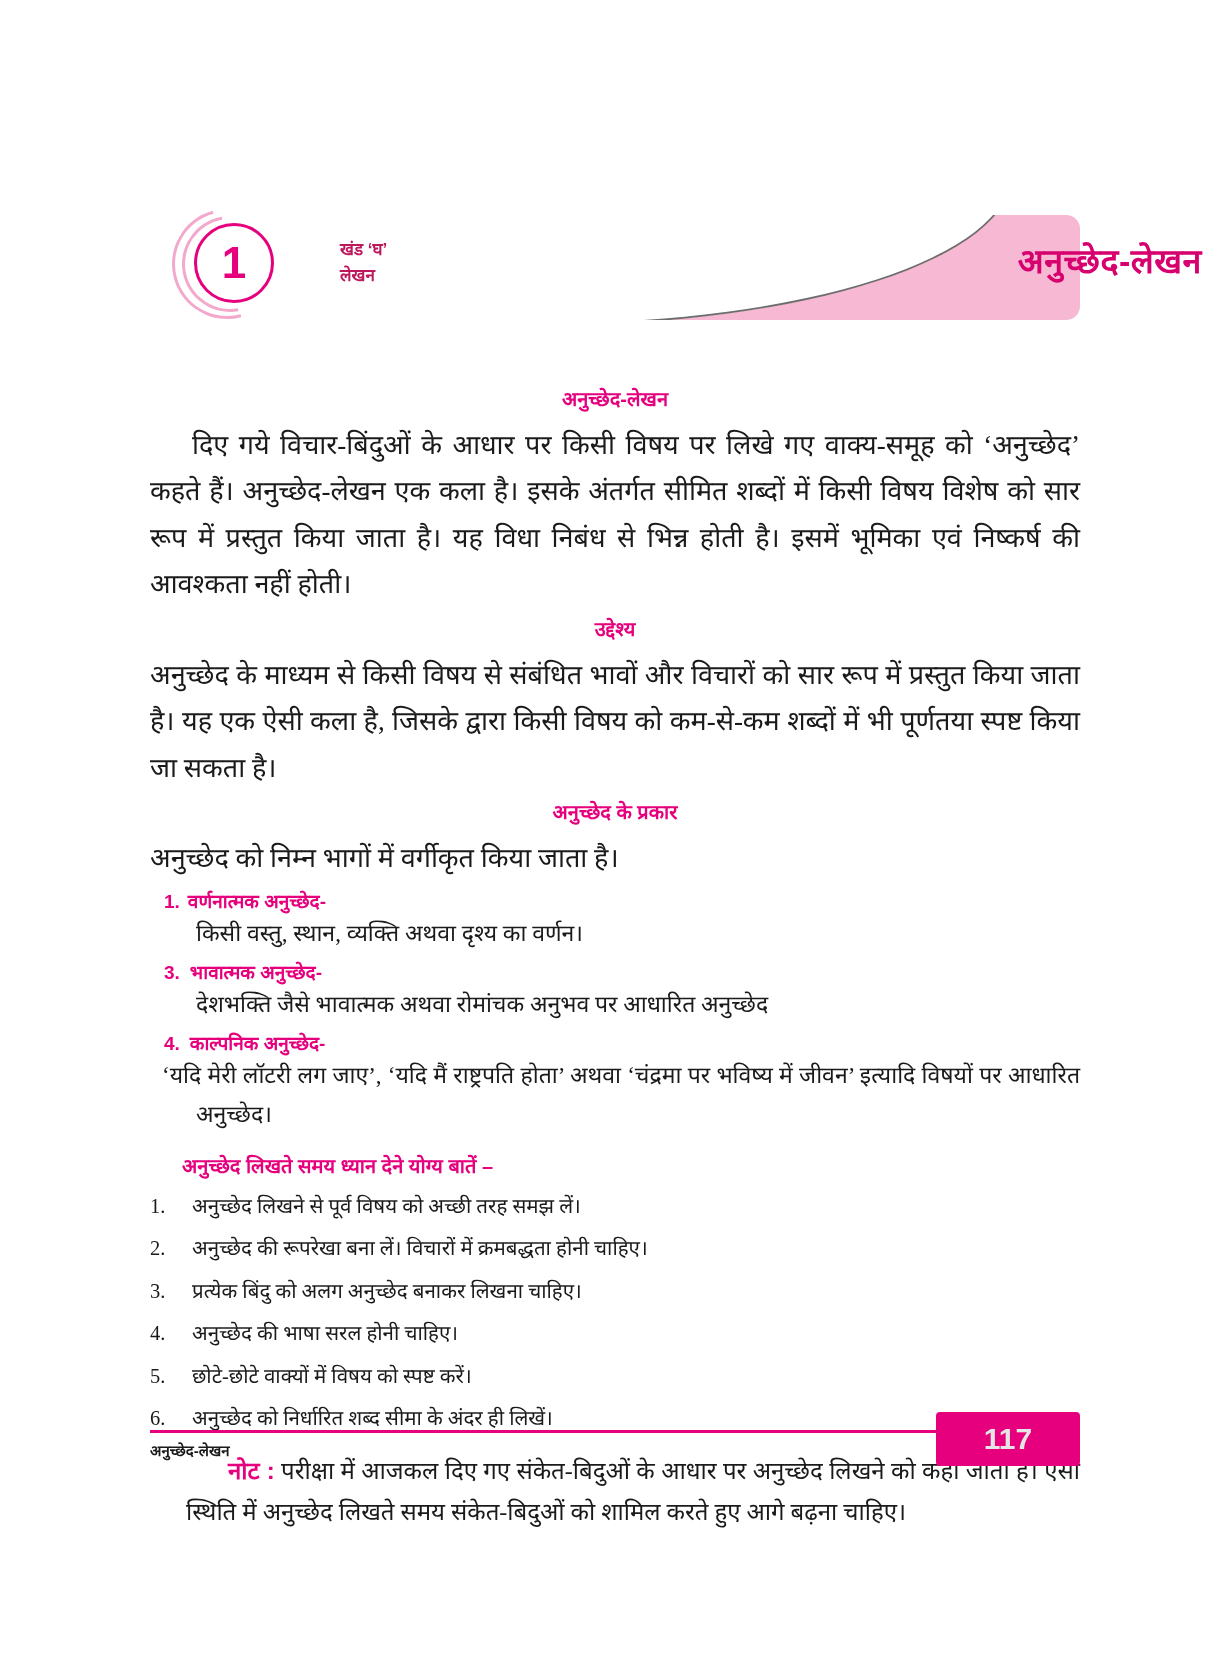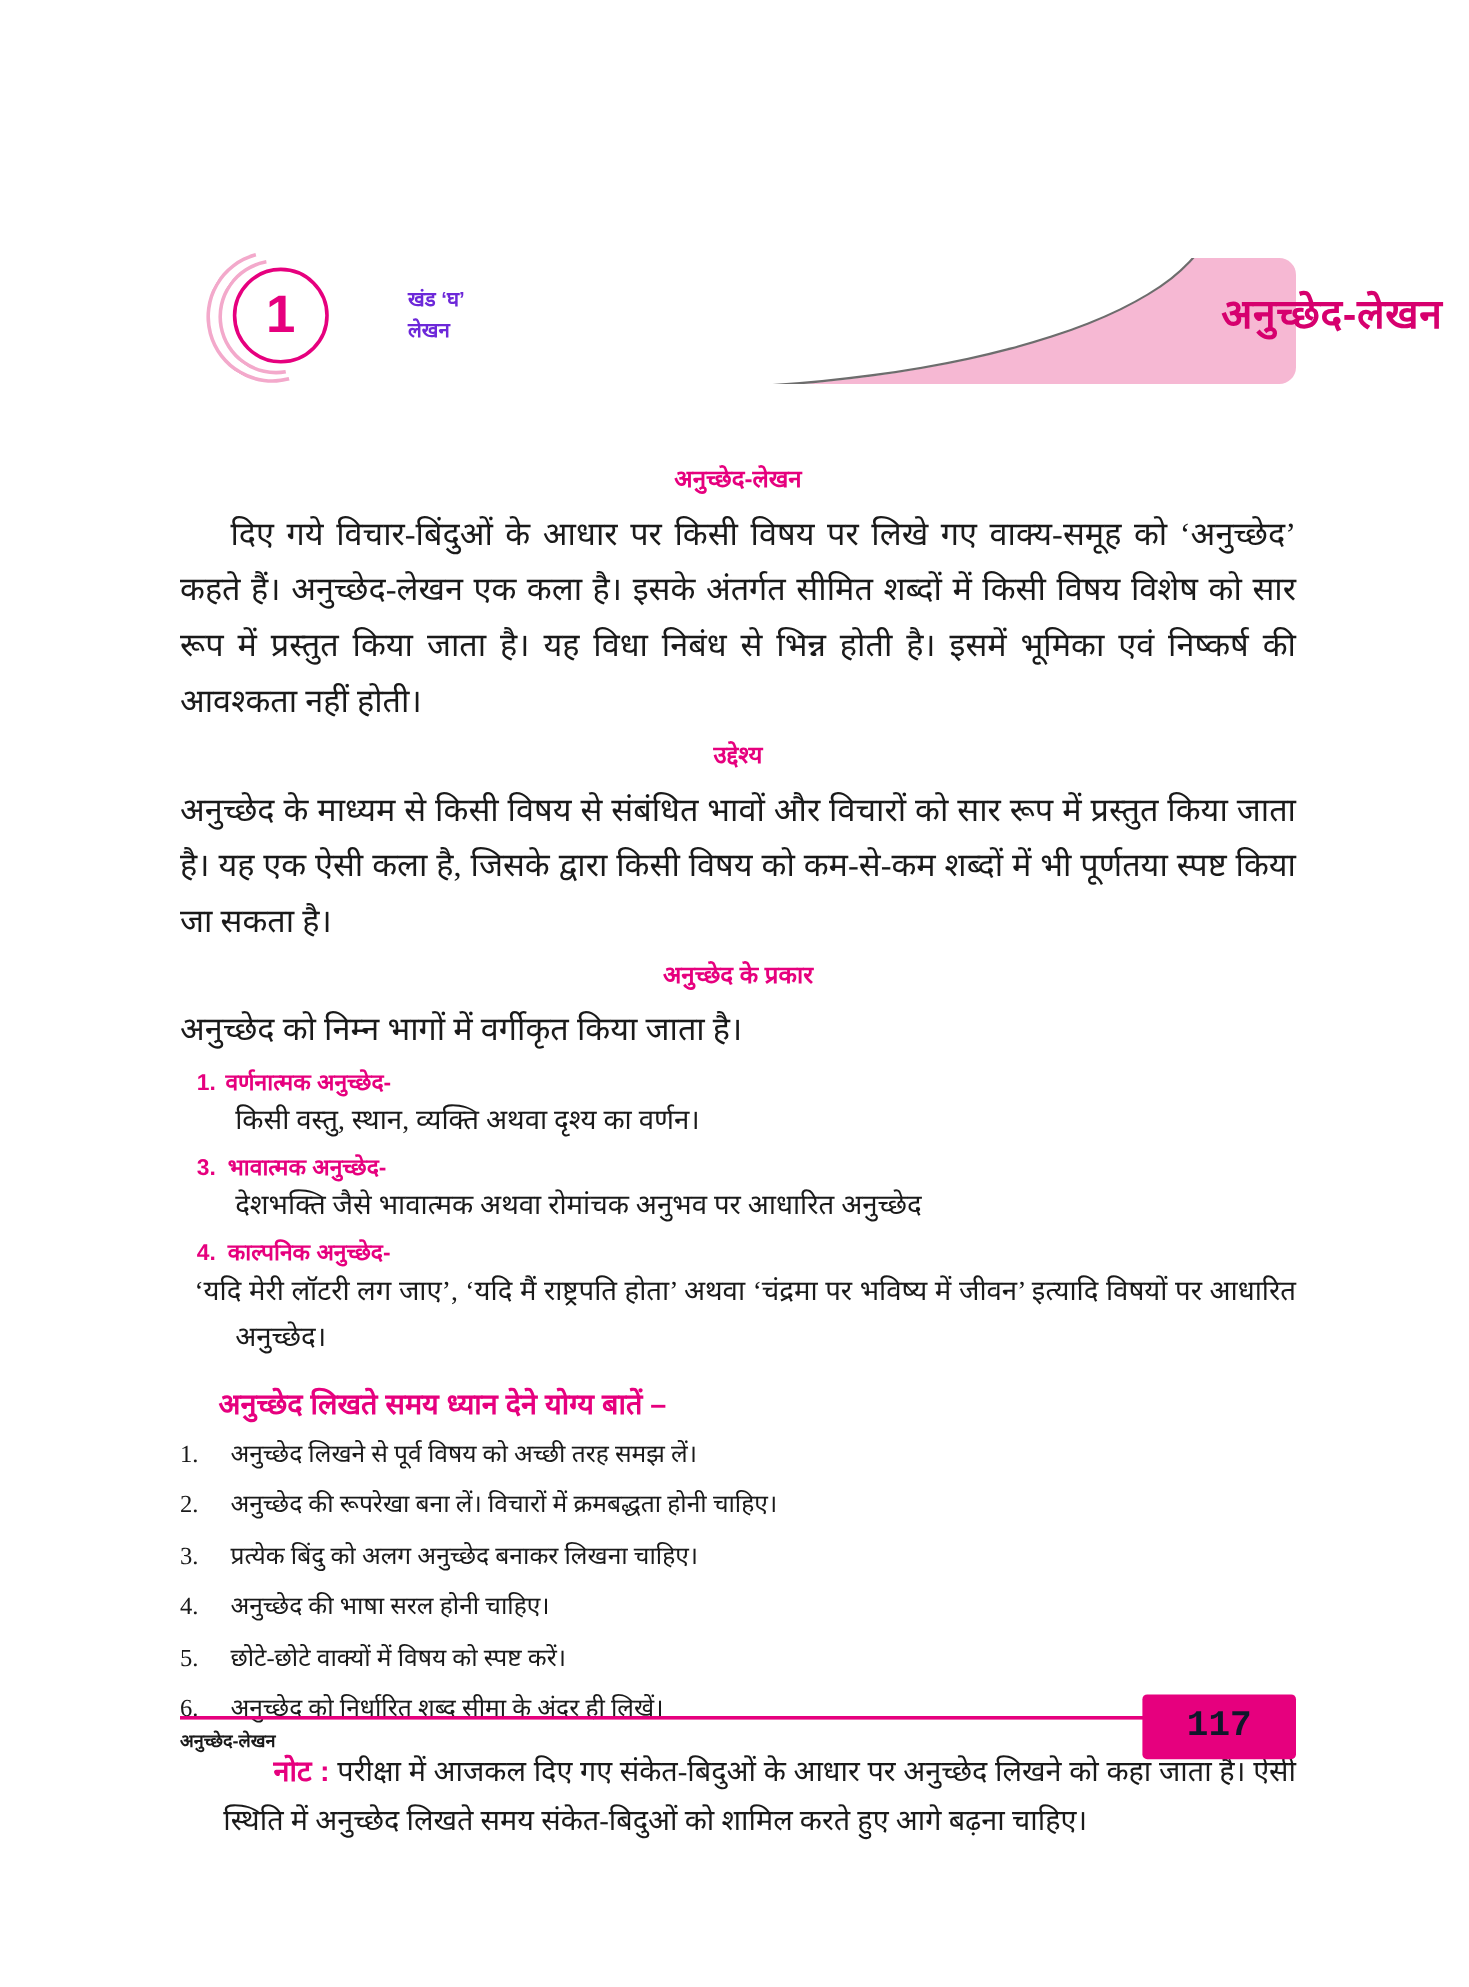--- a/index.html
+++ b/index.html
@@ -123,7 +123,7 @@
     font-family: "Liberation Sans", sans-serif;
     font-size: 17px;
     font-weight: bold;
-    color: #6d28d9;
+    color: #be185d;
     line-height: 1.55;
   }
 

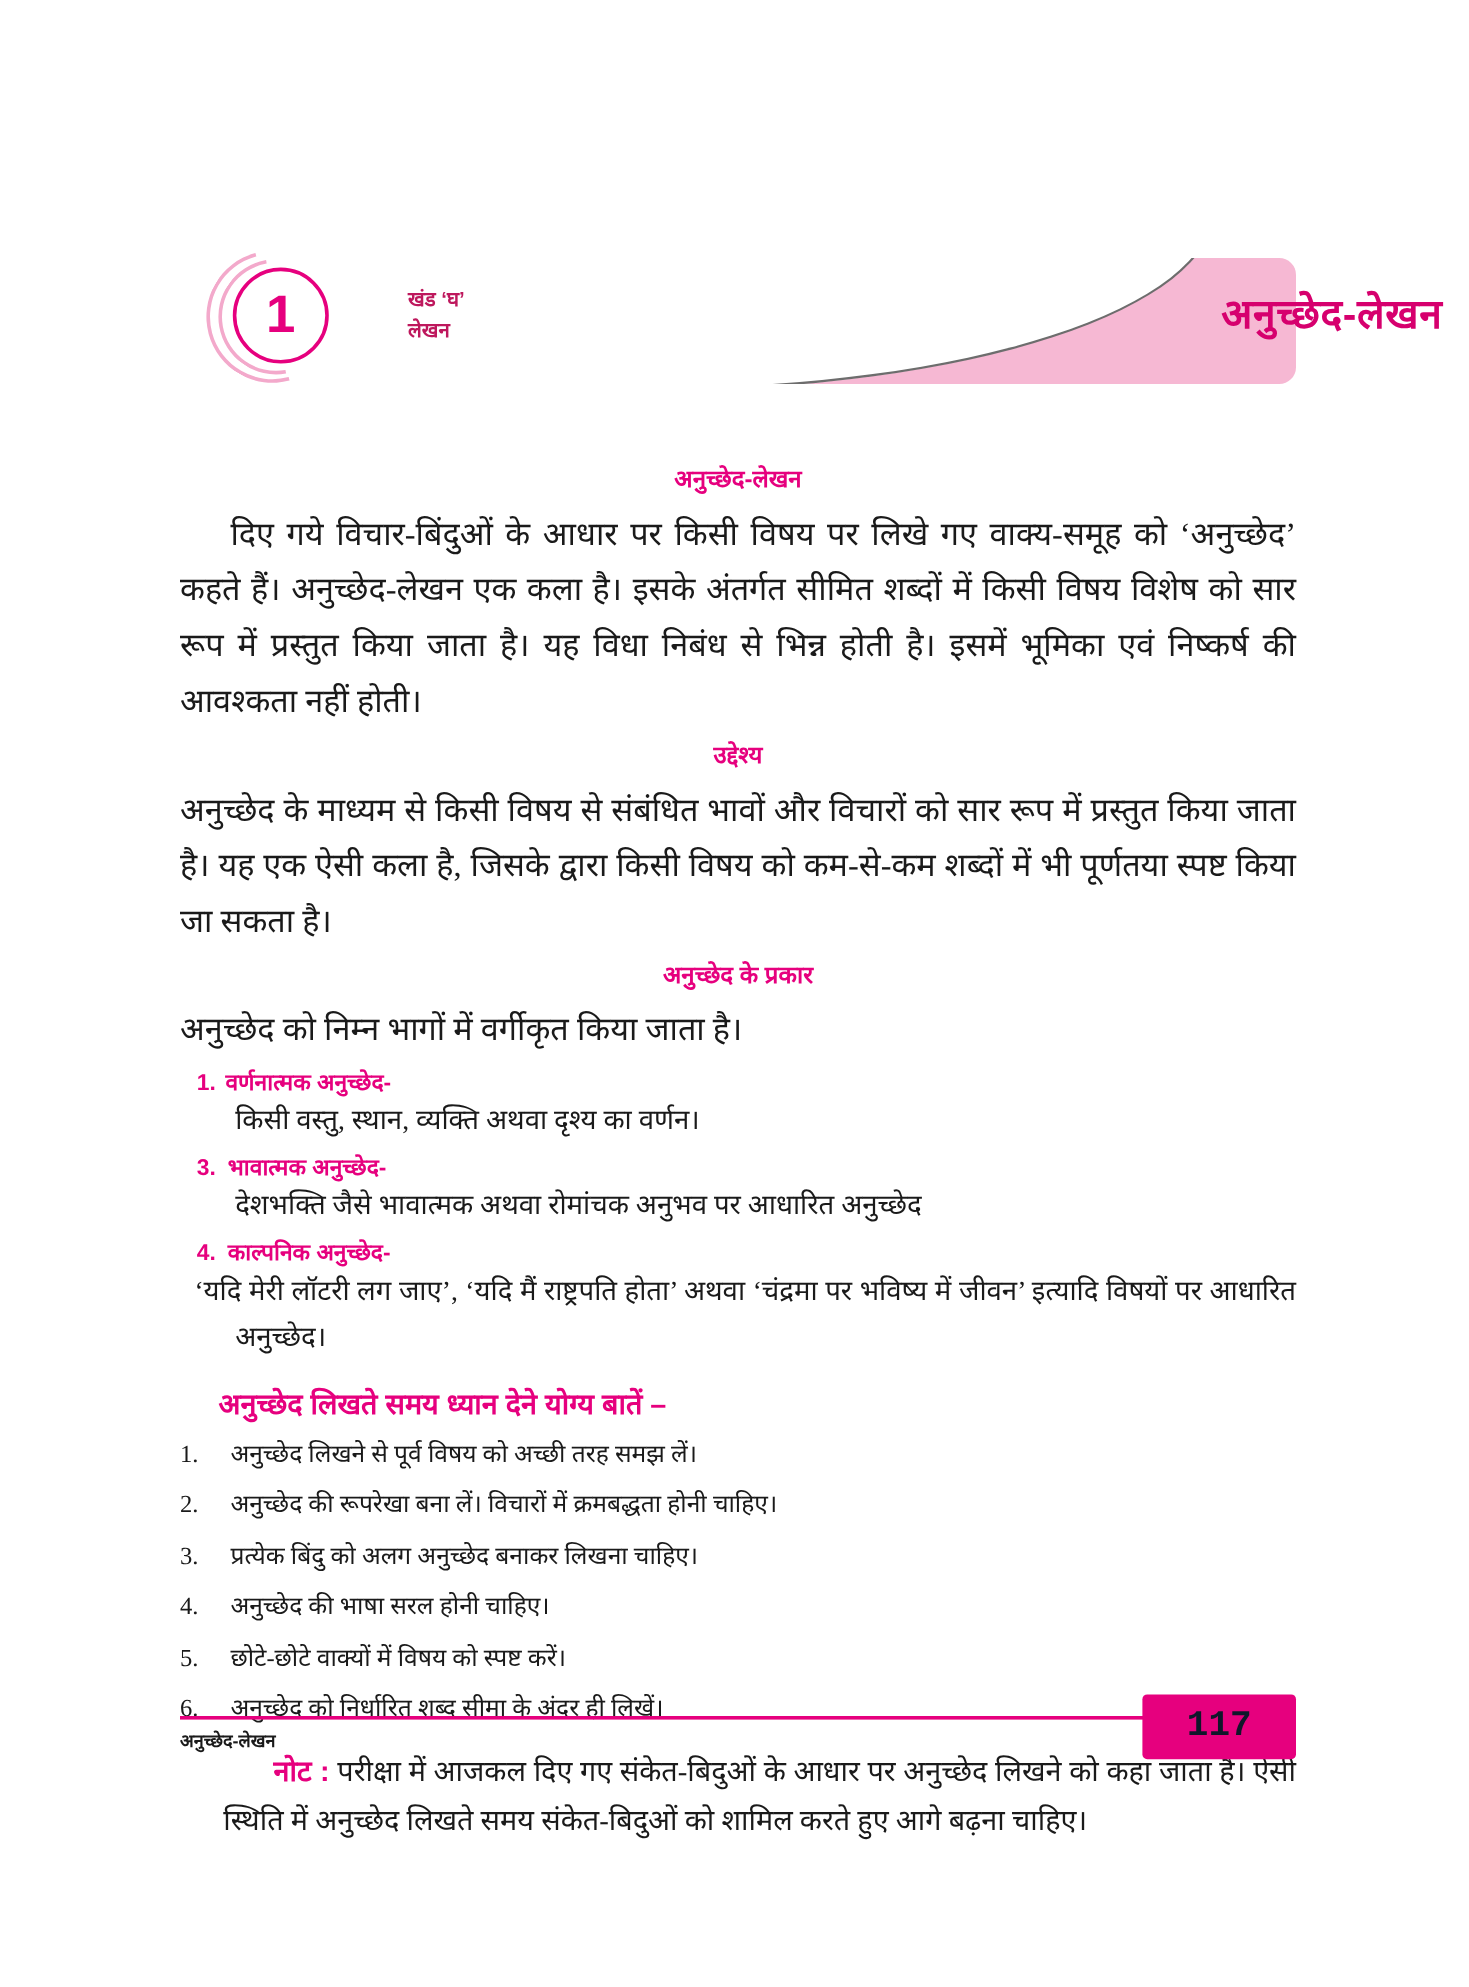--- a/index.html
+++ b/index.html
@@ -181,7 +181,7 @@
     color: #e6007e;
     font-family: "Liberation Sans", sans-serif;
     font-weight: bold;
-    font-size: 24px;
+    font-size: 20px;
     margin: 18px 0 10px 32px;
   }
   .points {

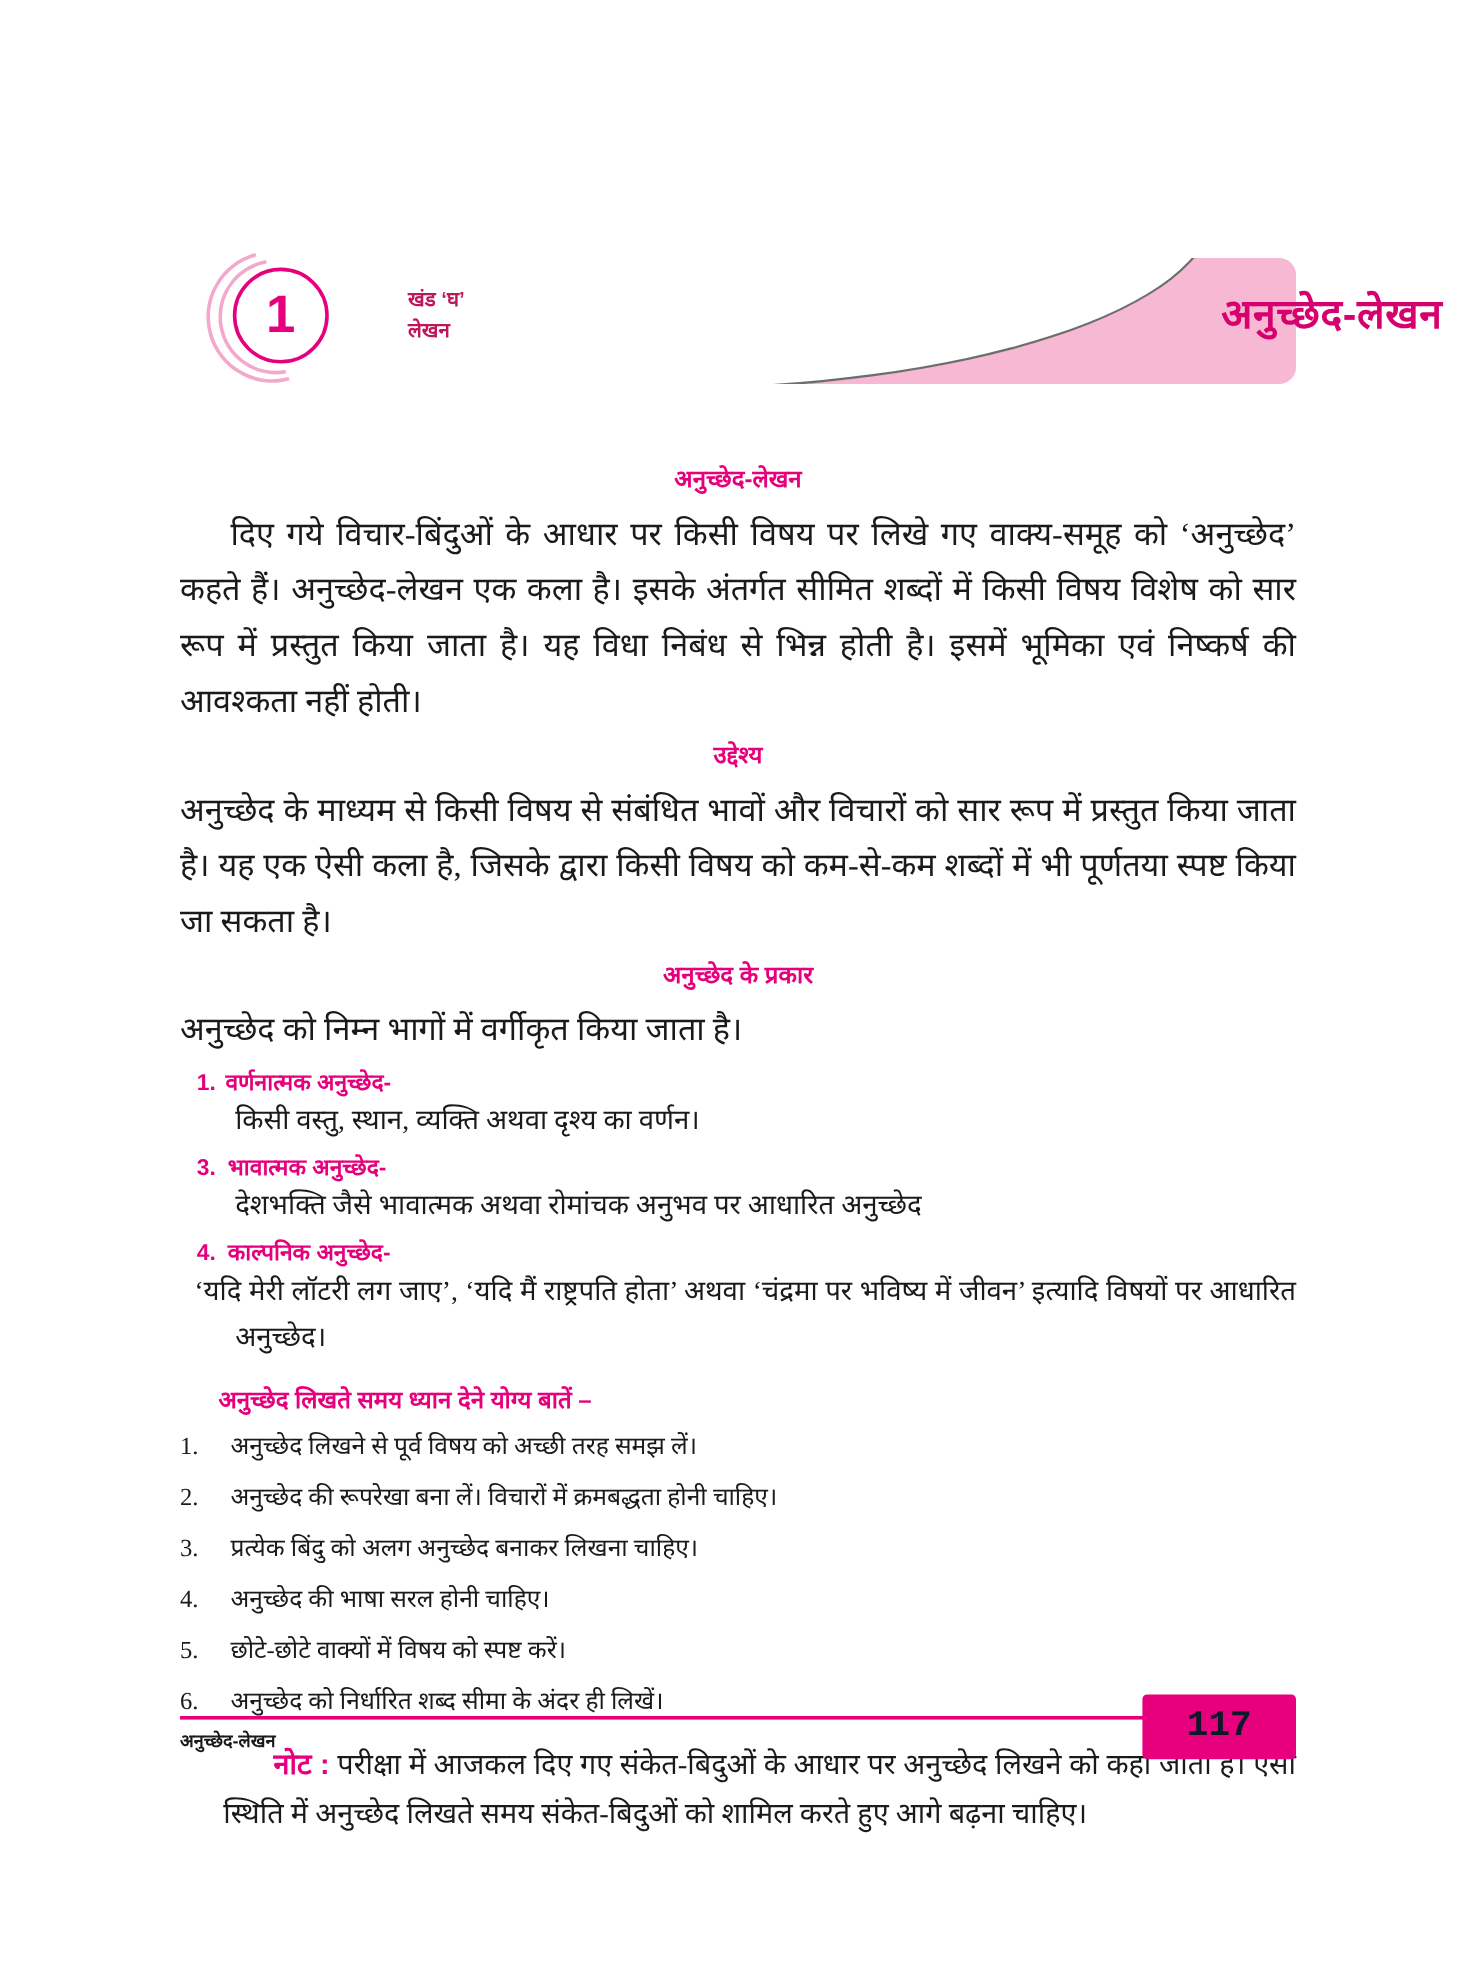--- a/index.html
+++ b/index.html
@@ -245,15 +245,15 @@
     position: absolute;
     right: -0px;
     top: -18px;
-    width: 128px;
+    width: 144px;
     height: 54px;
     background: #e6007e;
     border-radius: 4px;
     display: flex;
     align-items: center;
     justify-content: center;
-    color: #0f172a;
-    font-family: Liberation Mono, monospace;
+    color: #e5e5e5;
+    font-family: Liberation Sans, sans-serif;
     font-size: 30px;
     font-weight: bold;
   }

